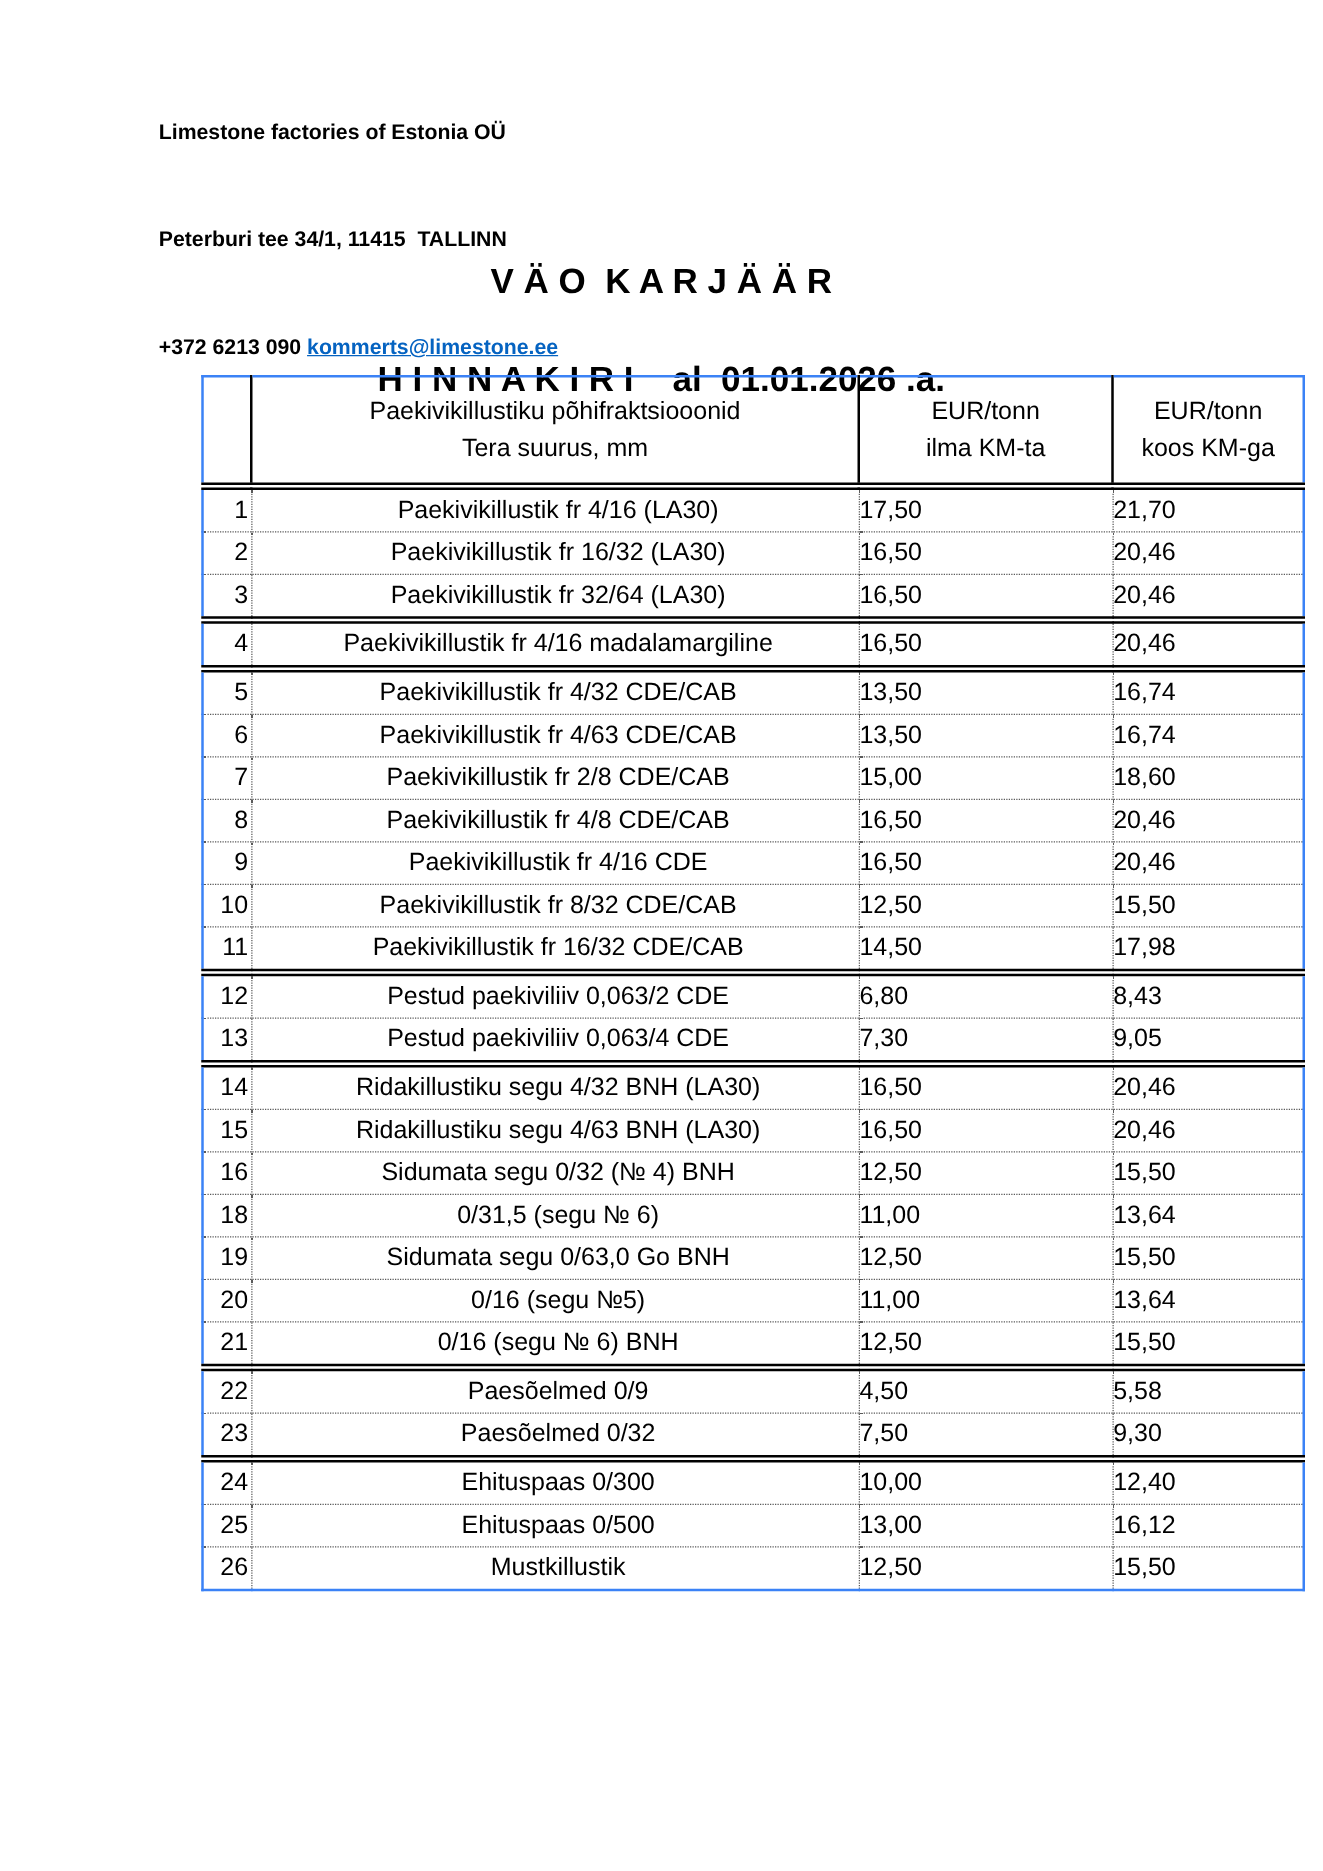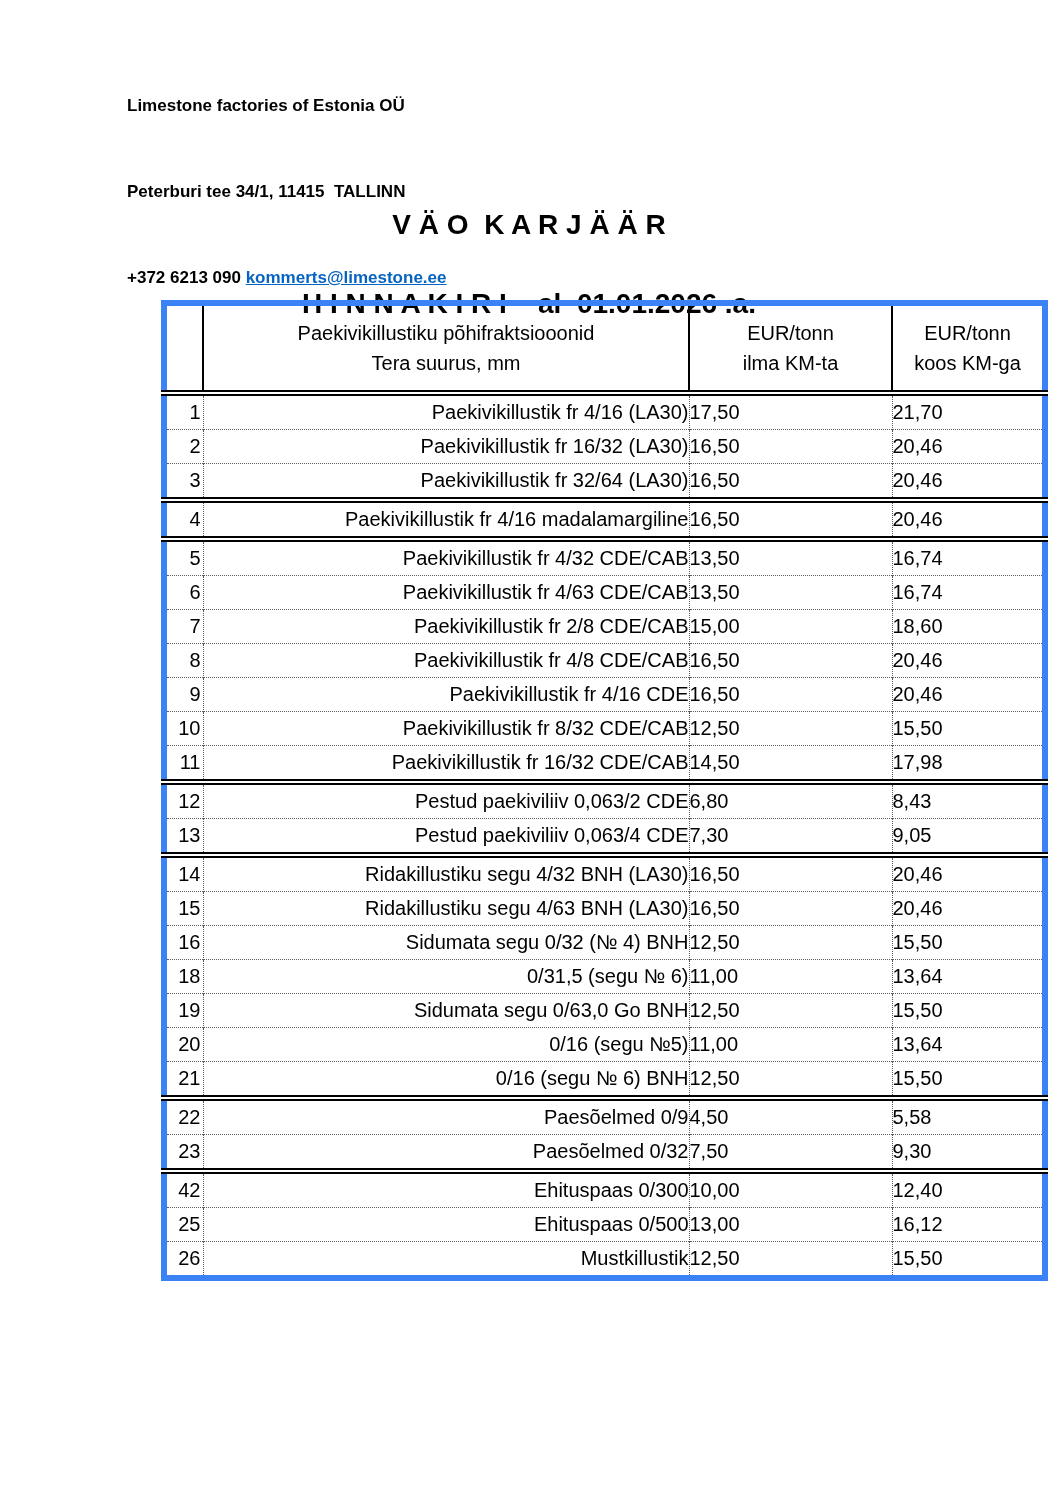--- a/index.html
+++ b/index.html
@@ -53,7 +53,7 @@
     border-collapse: collapse;
     table-layout: fixed;
     font-size: 20px;
-    border: 6px solid #3b82f6;
+    border: 2px solid #3b82f6;
   }
   col.c-num  { width: 39px; }
   col.c-name { width: 486px; }

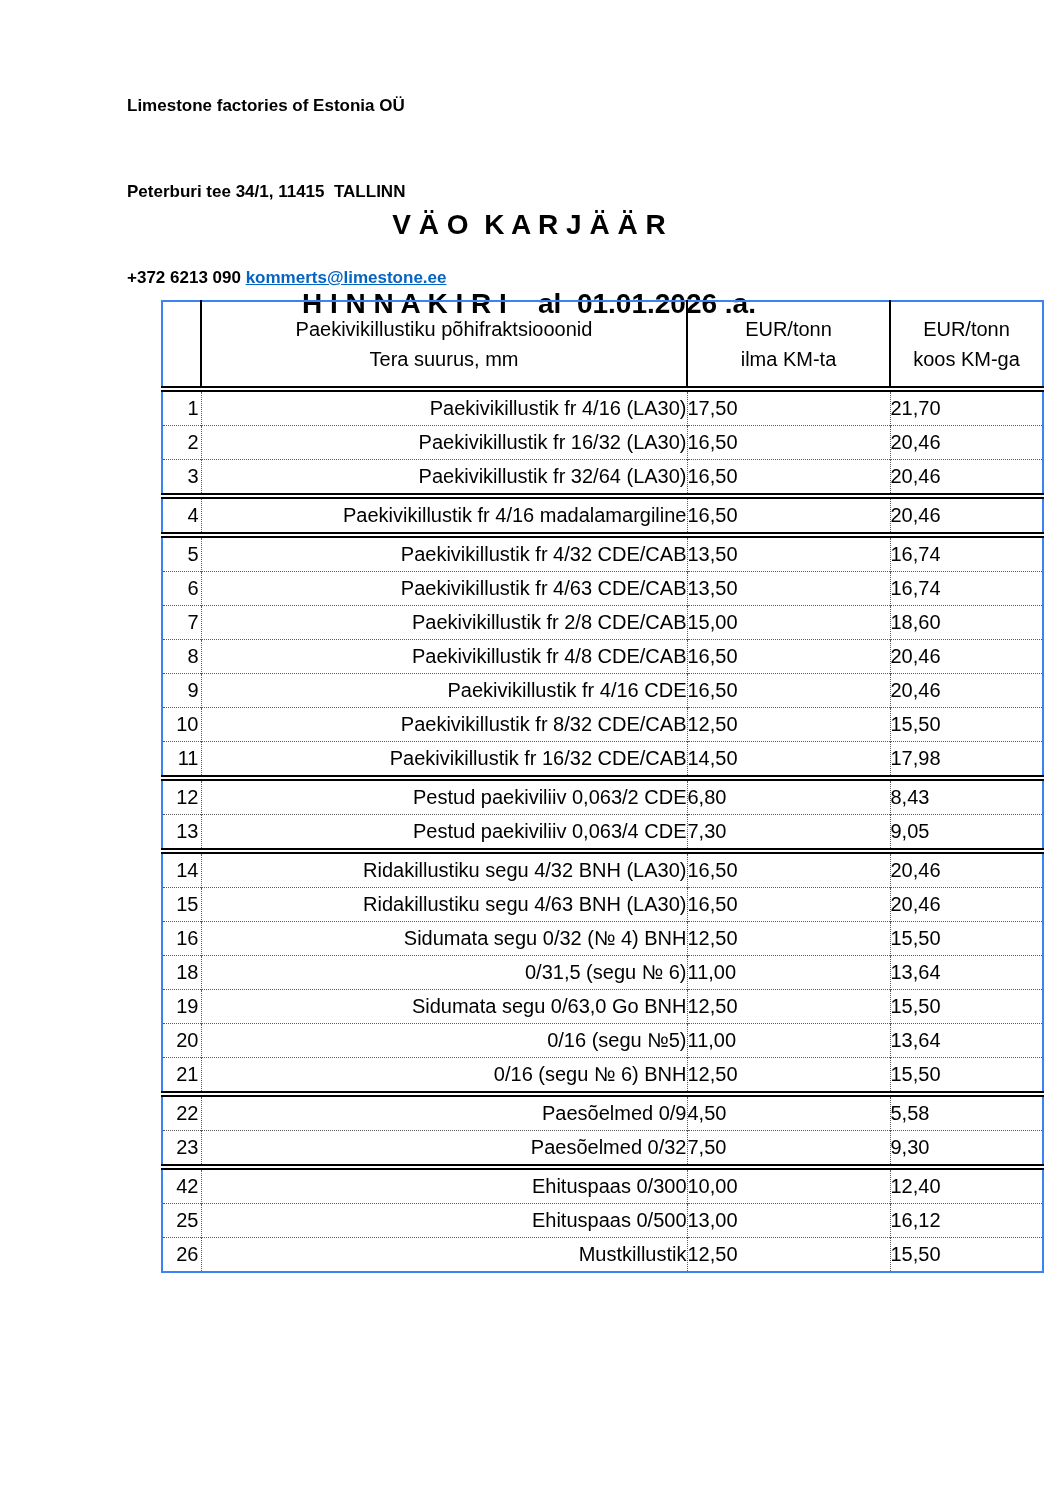--- a/index.html
+++ b/index.html
@@ -84,7 +84,7 @@
   }
   tbody td:first-child { border-left: none; }
   td.num   { text-align: right; padding-right: 2px; }
-  td.name  { text-align: right; padding-left: 5px; }
+  td.name  { text-align: center; padding-left: 5px; }
   td.price { text-align: left; }
 </style>
 </head>

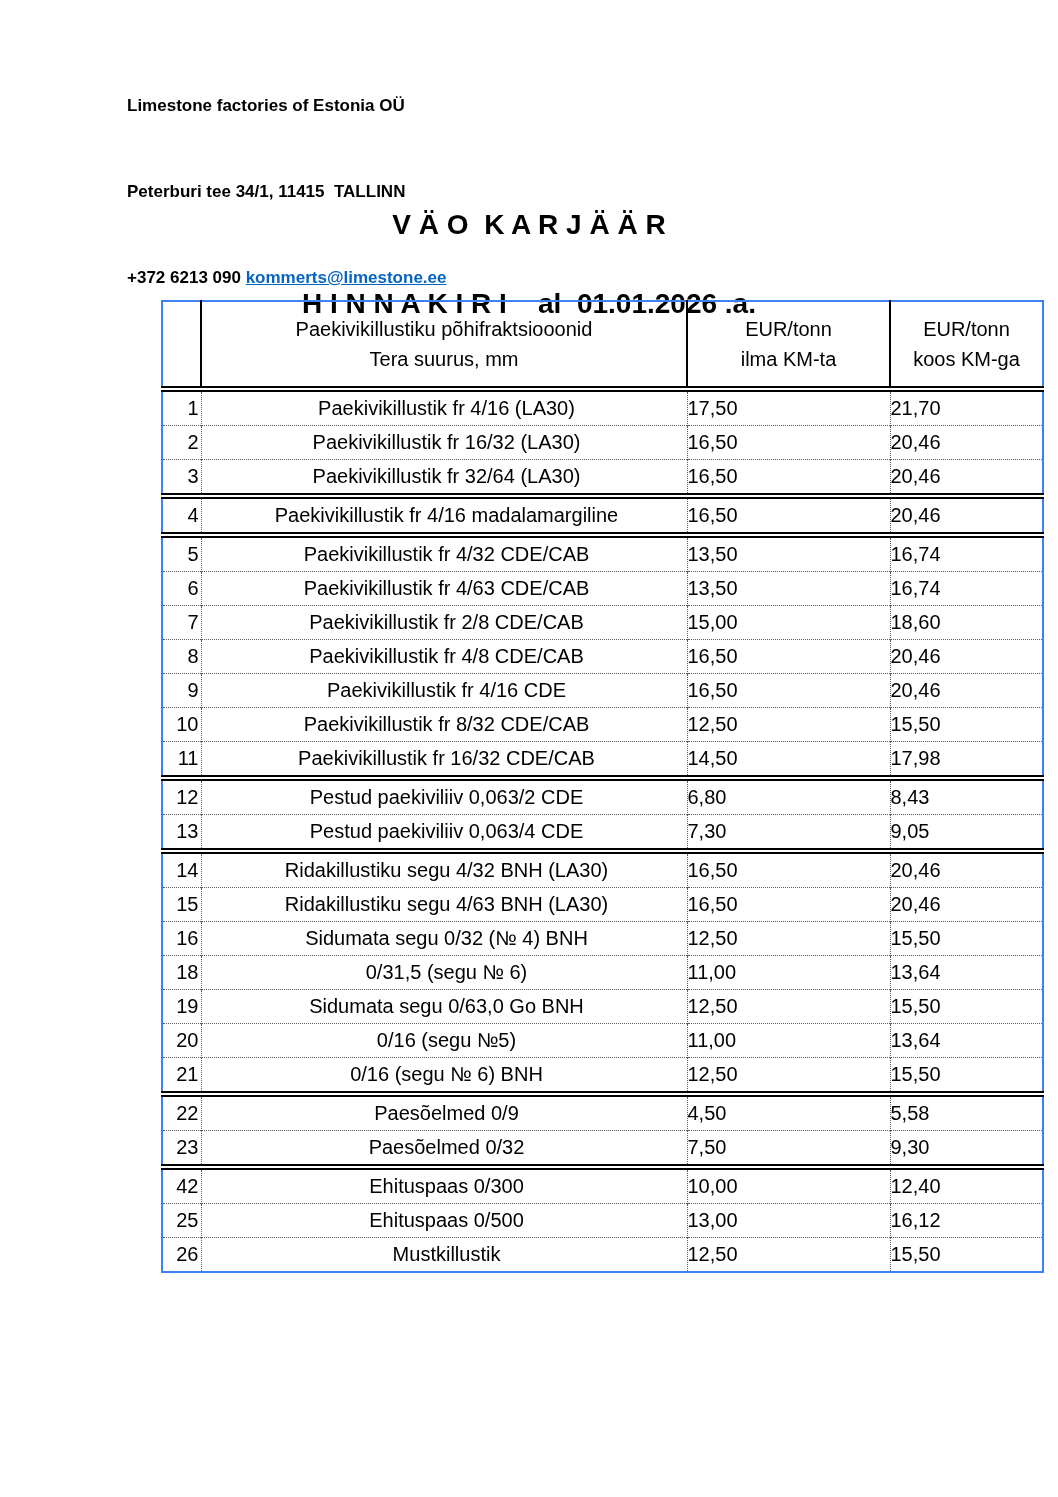--- a/index.html
+++ b/index.html
@@ -271,7 +271,7 @@
       </tbody>
       <tbody>
         <tr>
-          <td class="num">42</td>
+          <td class="num">24</td>
           <td class="name">Ehituspaas 0/300</td>
           <td class="price">10,00</td>
           <td class="price">12,40</td>

